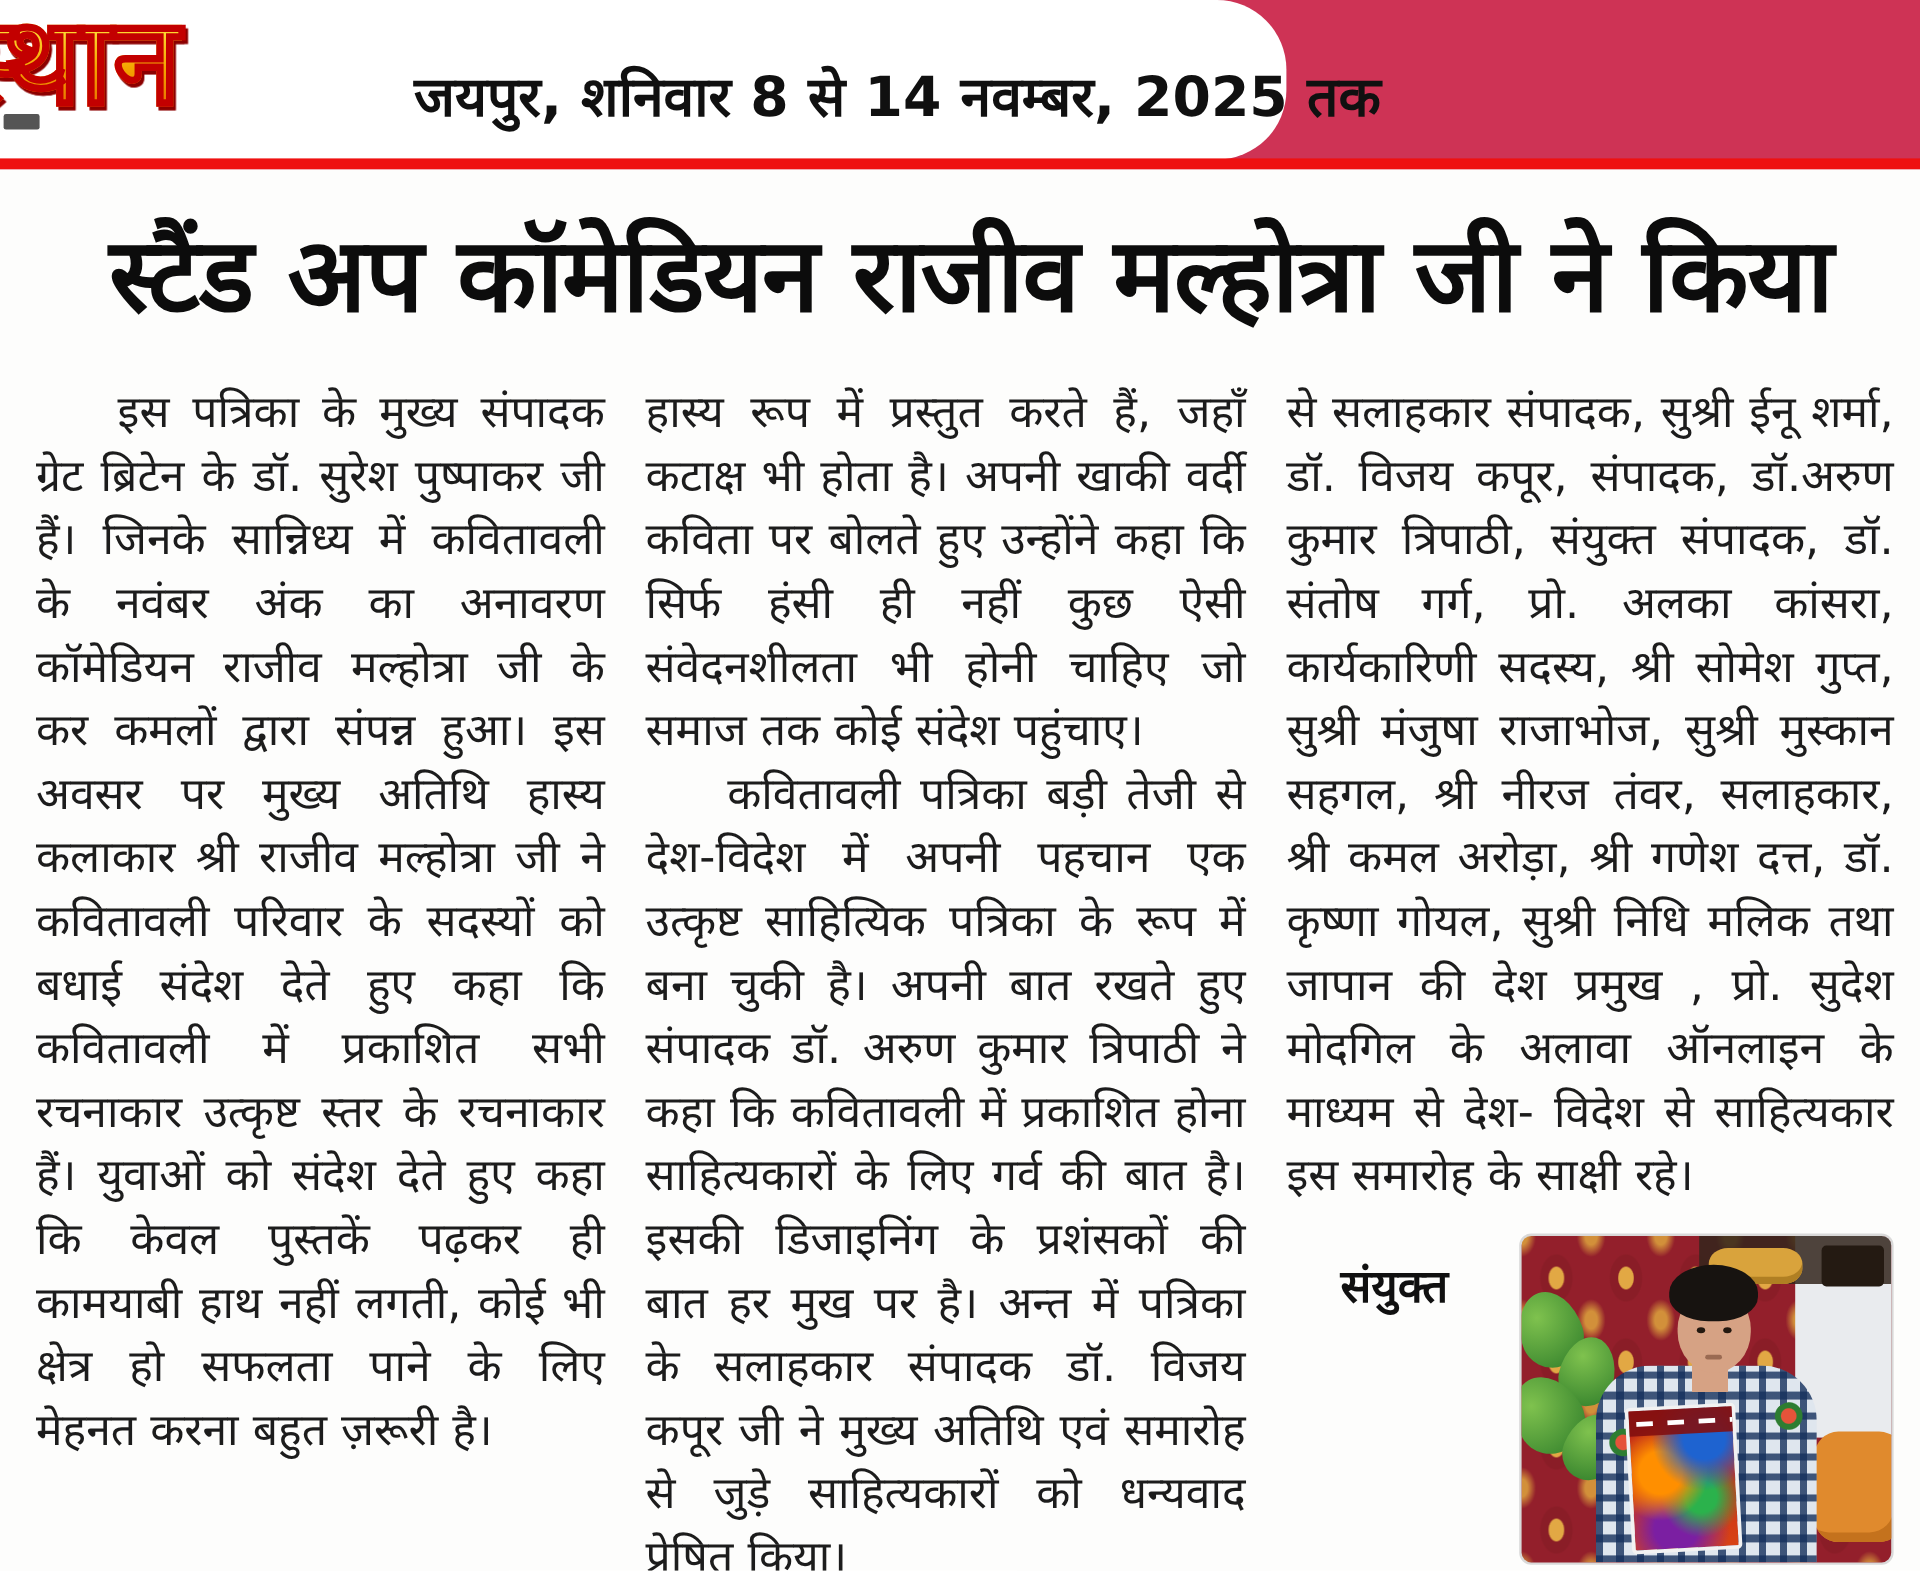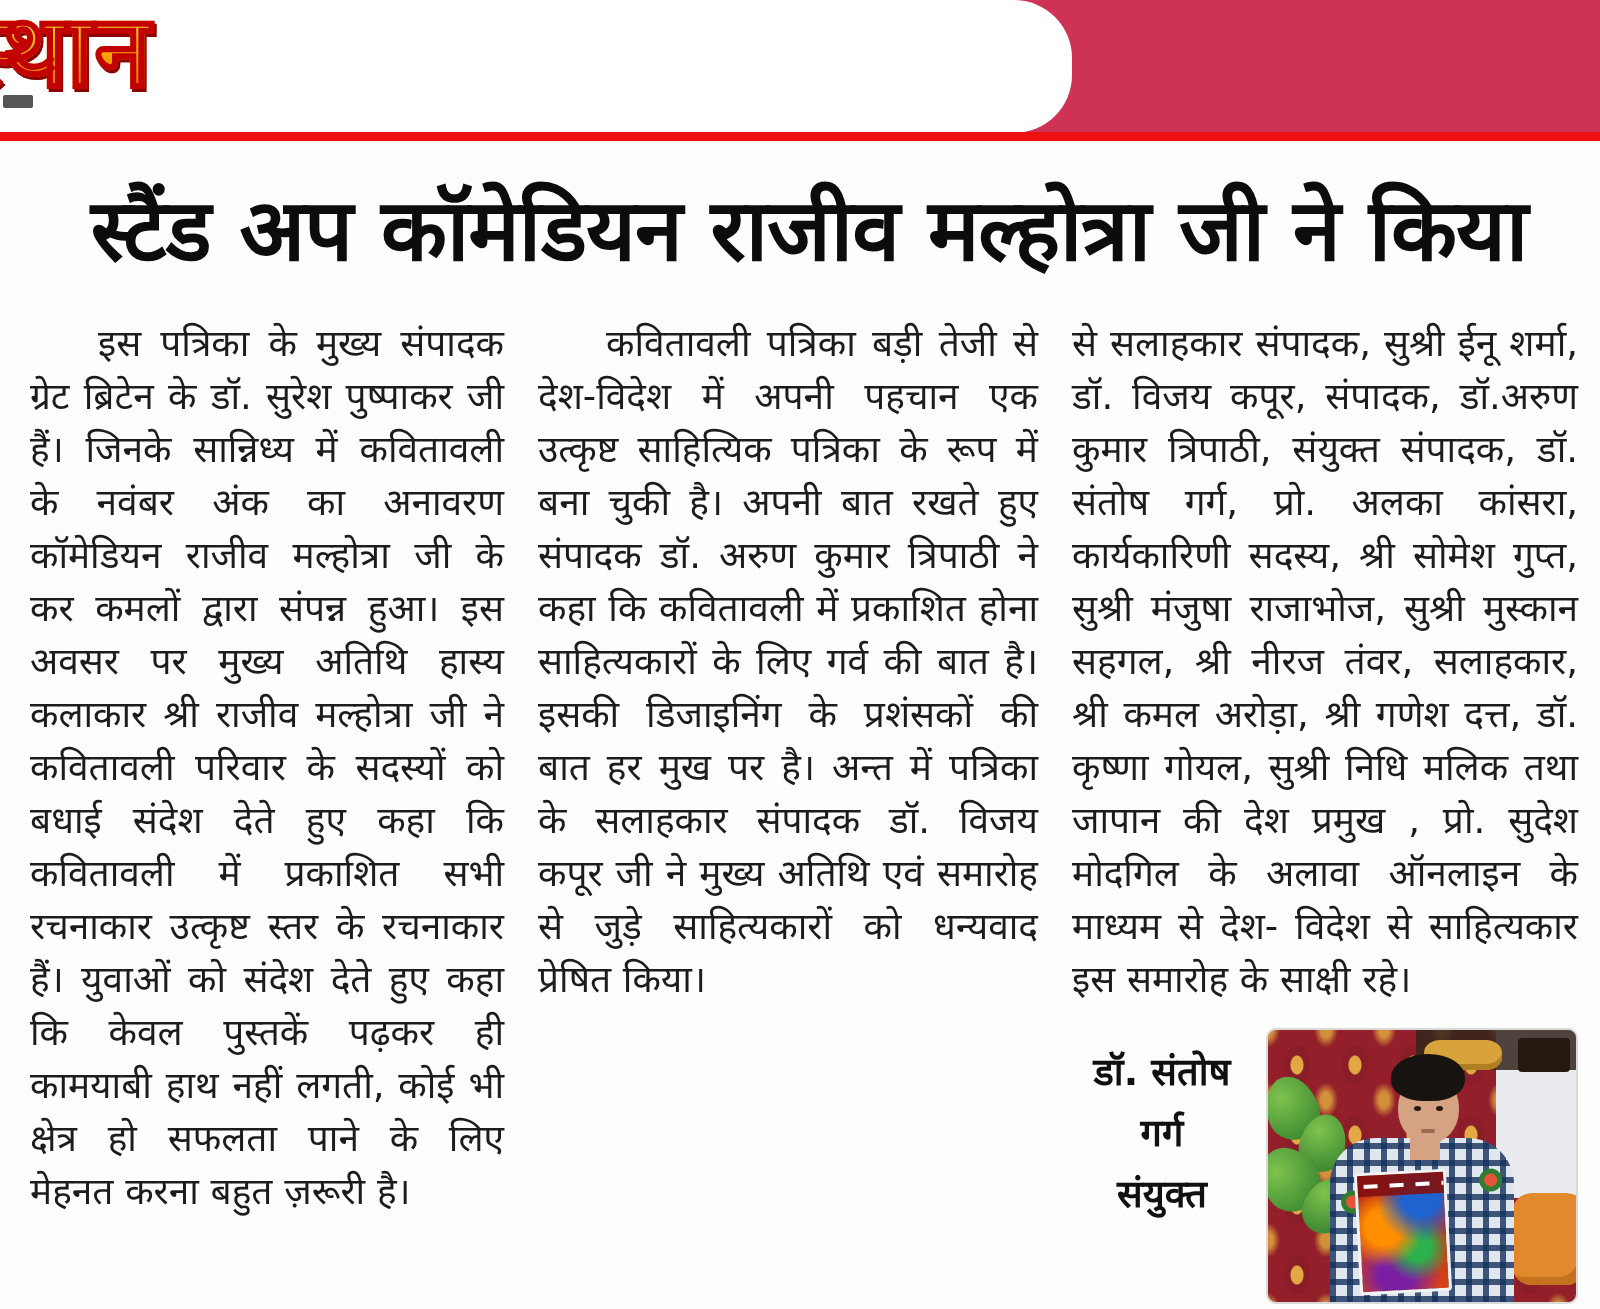--- a/index.html
+++ b/index.html
@@ -120,6 +120,7 @@
   <header class="masthead">
     <div class="masthead-white">
       <span class="masthead-title">स्थान</span>
+      <span class="masthead-dateline">जयपुर, शनिवार 8 से 14 नवम्बर, 2025 तक</span>
       <span class="masthead-tagline-fragment"></span>
     </div>
     <div class="red-rule"></div>

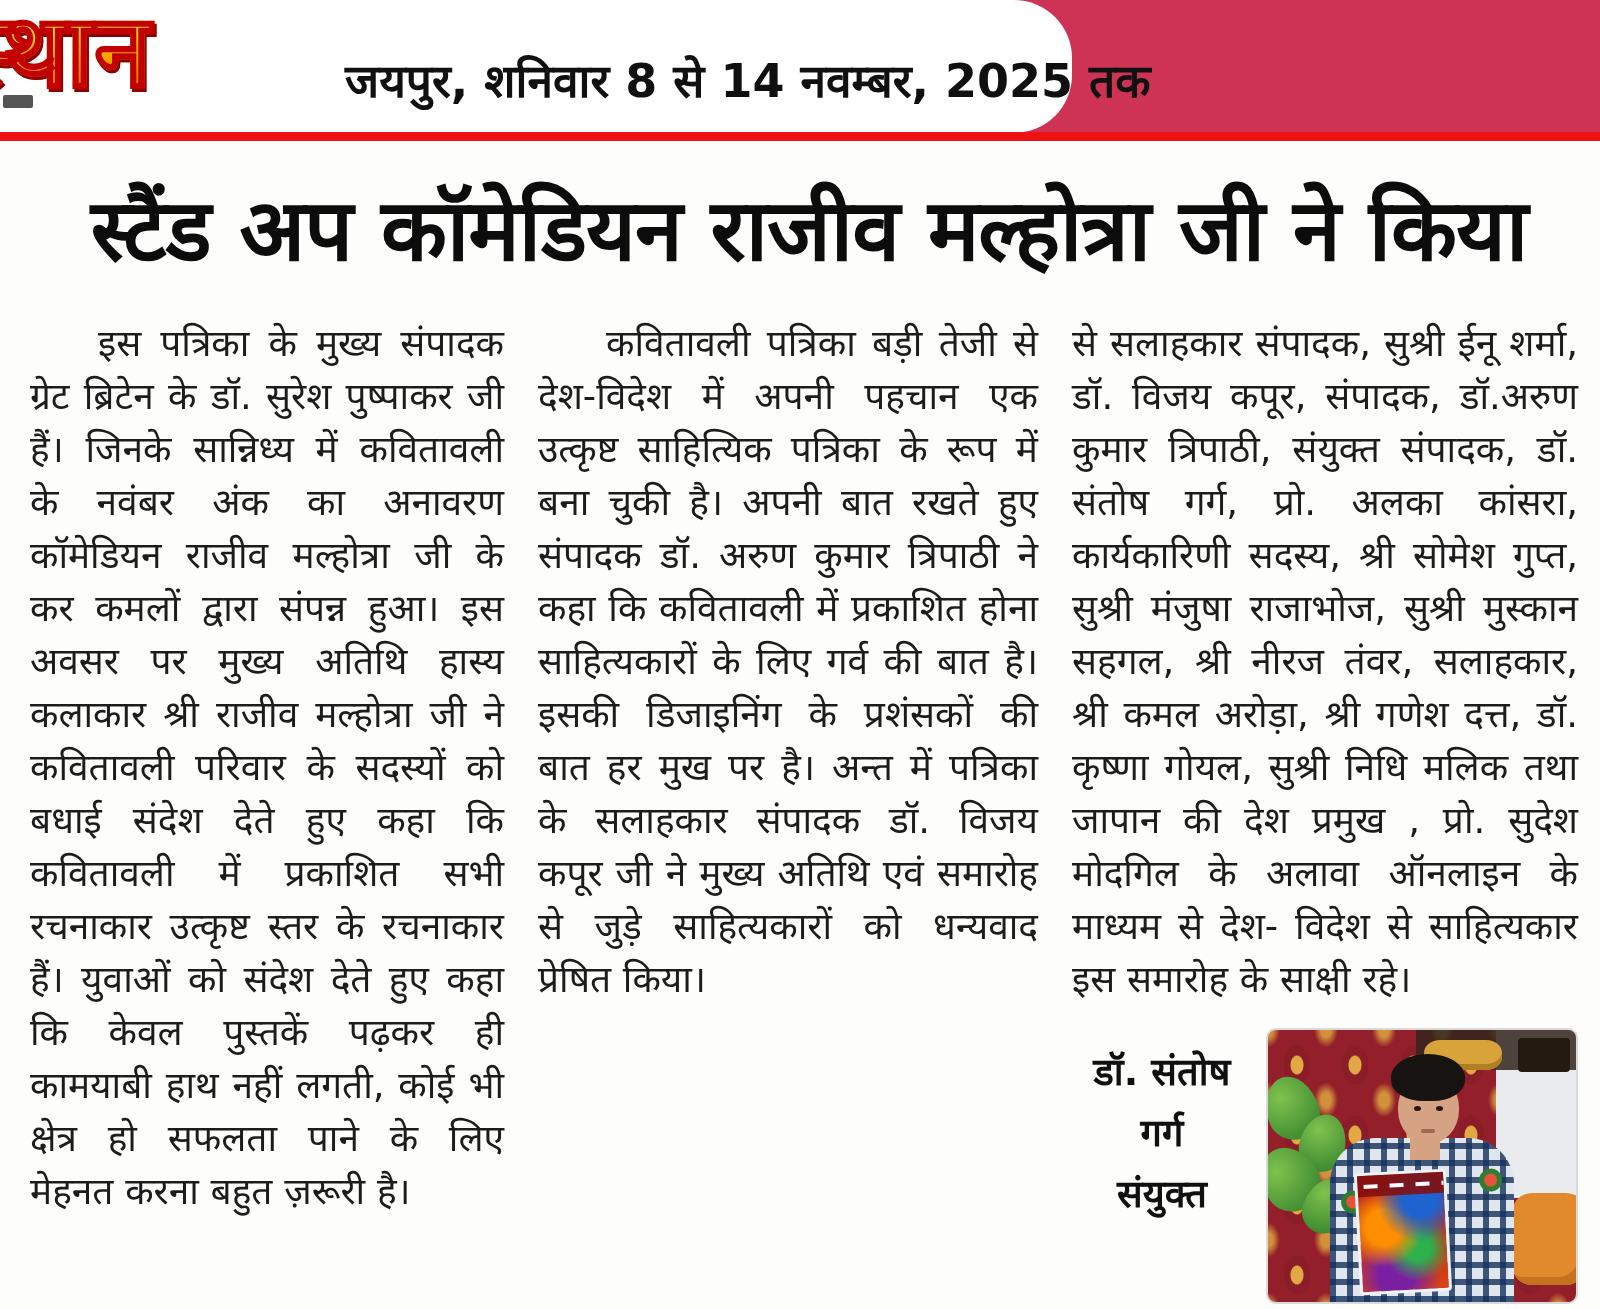--- a/index.html
+++ b/index.html
@@ -138,6 +138,7 @@
     </div>
 
     <div class="col">
+      <p>हास्य रूप में प्रस्तुत करते हैं, जहाँ कटाक्ष भी होता है। अपनी खाकी वर्दी कविता पर बोलते हुए उन्होंने कहा कि सिर्फ हंसी ही नहीं कुछ ऐसी संवेदनशीलता भी होनी चाहिए जो समाज तक कोई संदेश पहुंचाए।</p>
       <p class="indent">कवितावली पत्रिका बड़ी तेजी से देश-विदेश में अपनी पहचान एक उत्कृष्ट साहित्यिक पत्रिका के रूप में बना चुकी है। अपनी बात रखते हुए संपादक डॉ. अरुण कुमार त्रिपाठी ने कहा कि कवितावली में प्रकाशित होना साहित्यकारों के लिए गर्व की बात है। इसकी डिजाइनिंग के प्रशंसकों की बात हर मुख पर है। अन्त में पत्रिका के सलाहकार संपादक डॉ. विजय कपूर जी ने मुख्य अतिथि एवं समारोह से जुड़े साहित्यकारों को धन्यवाद प्रेषित किया।</p>
 
     </div>

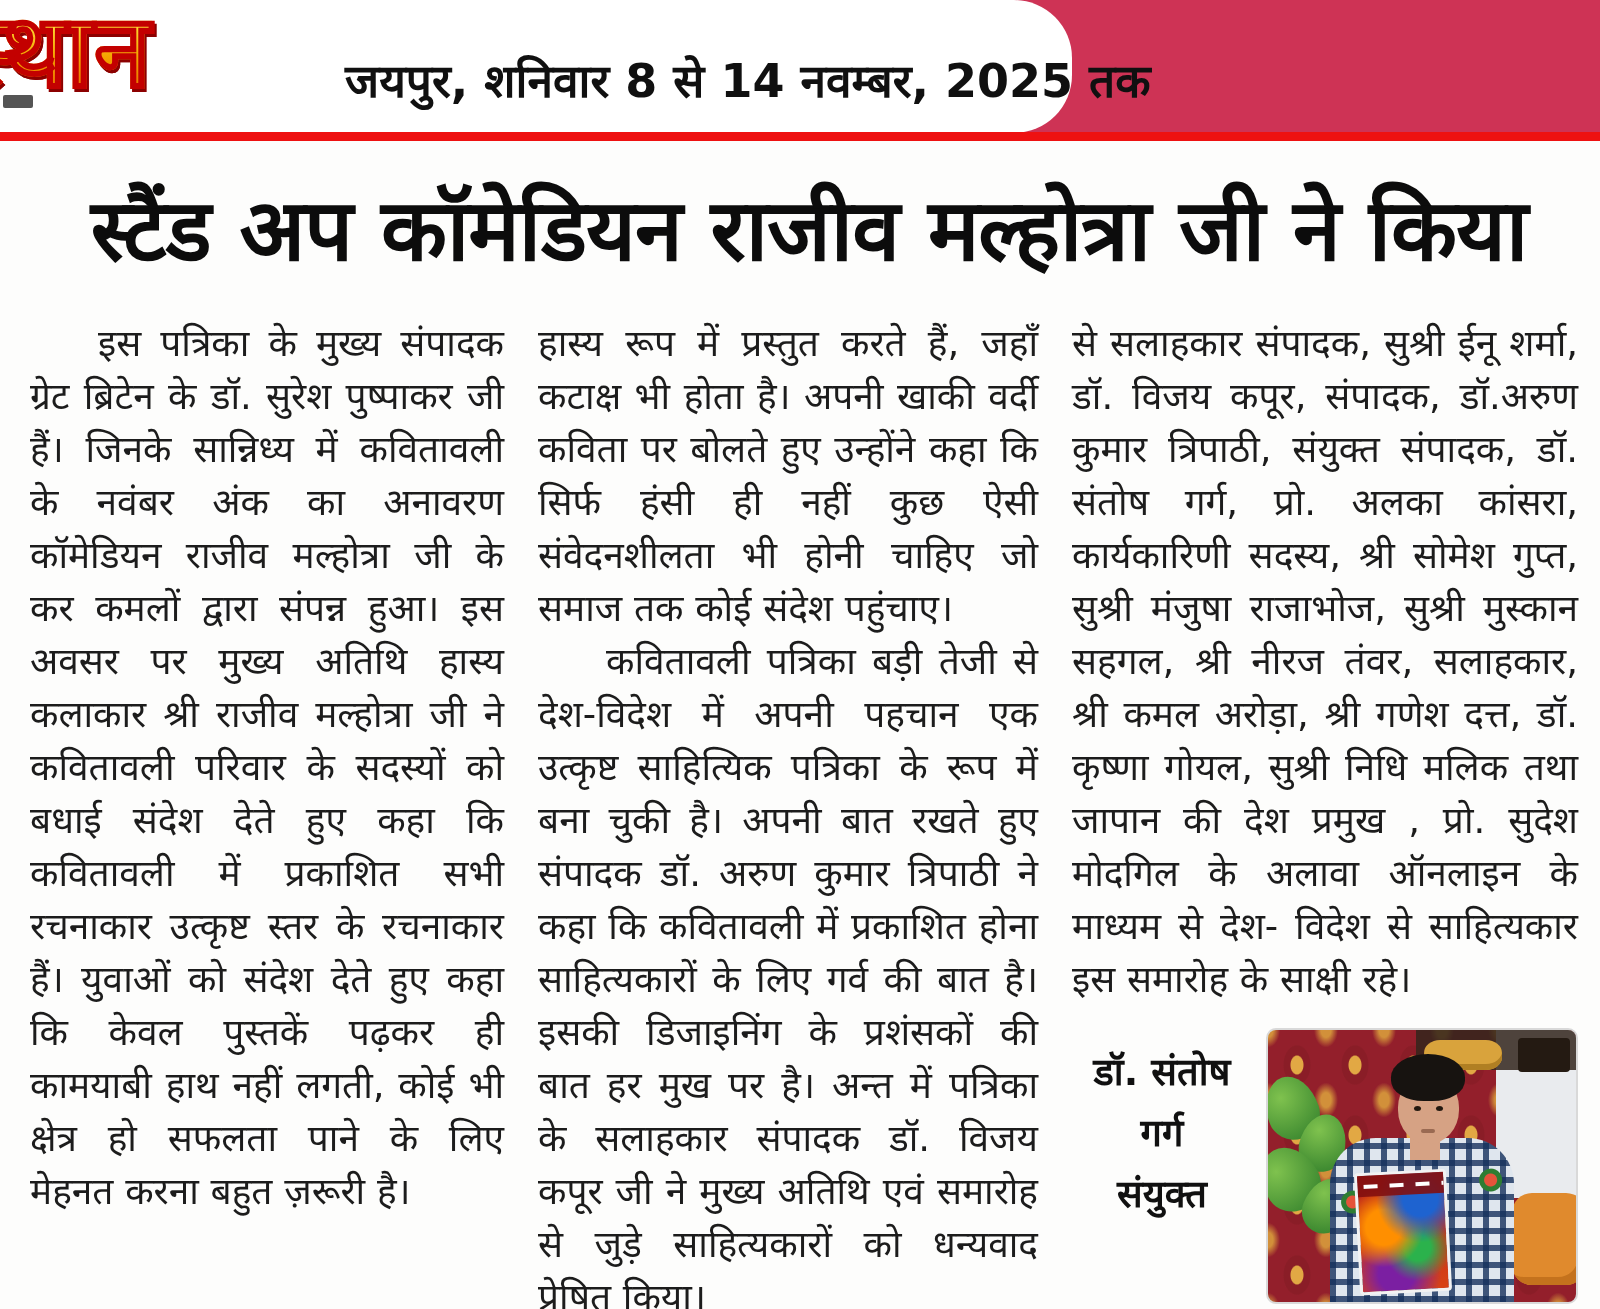--- a/index.html
+++ b/index.html
@@ -148,7 +148,6 @@
 
       <div class="photo-row">
         <div class="caption">
-          <div>डॉ. संतोष गर्ग</div>
           <div>संयुक्त</div>
 
         </div>

